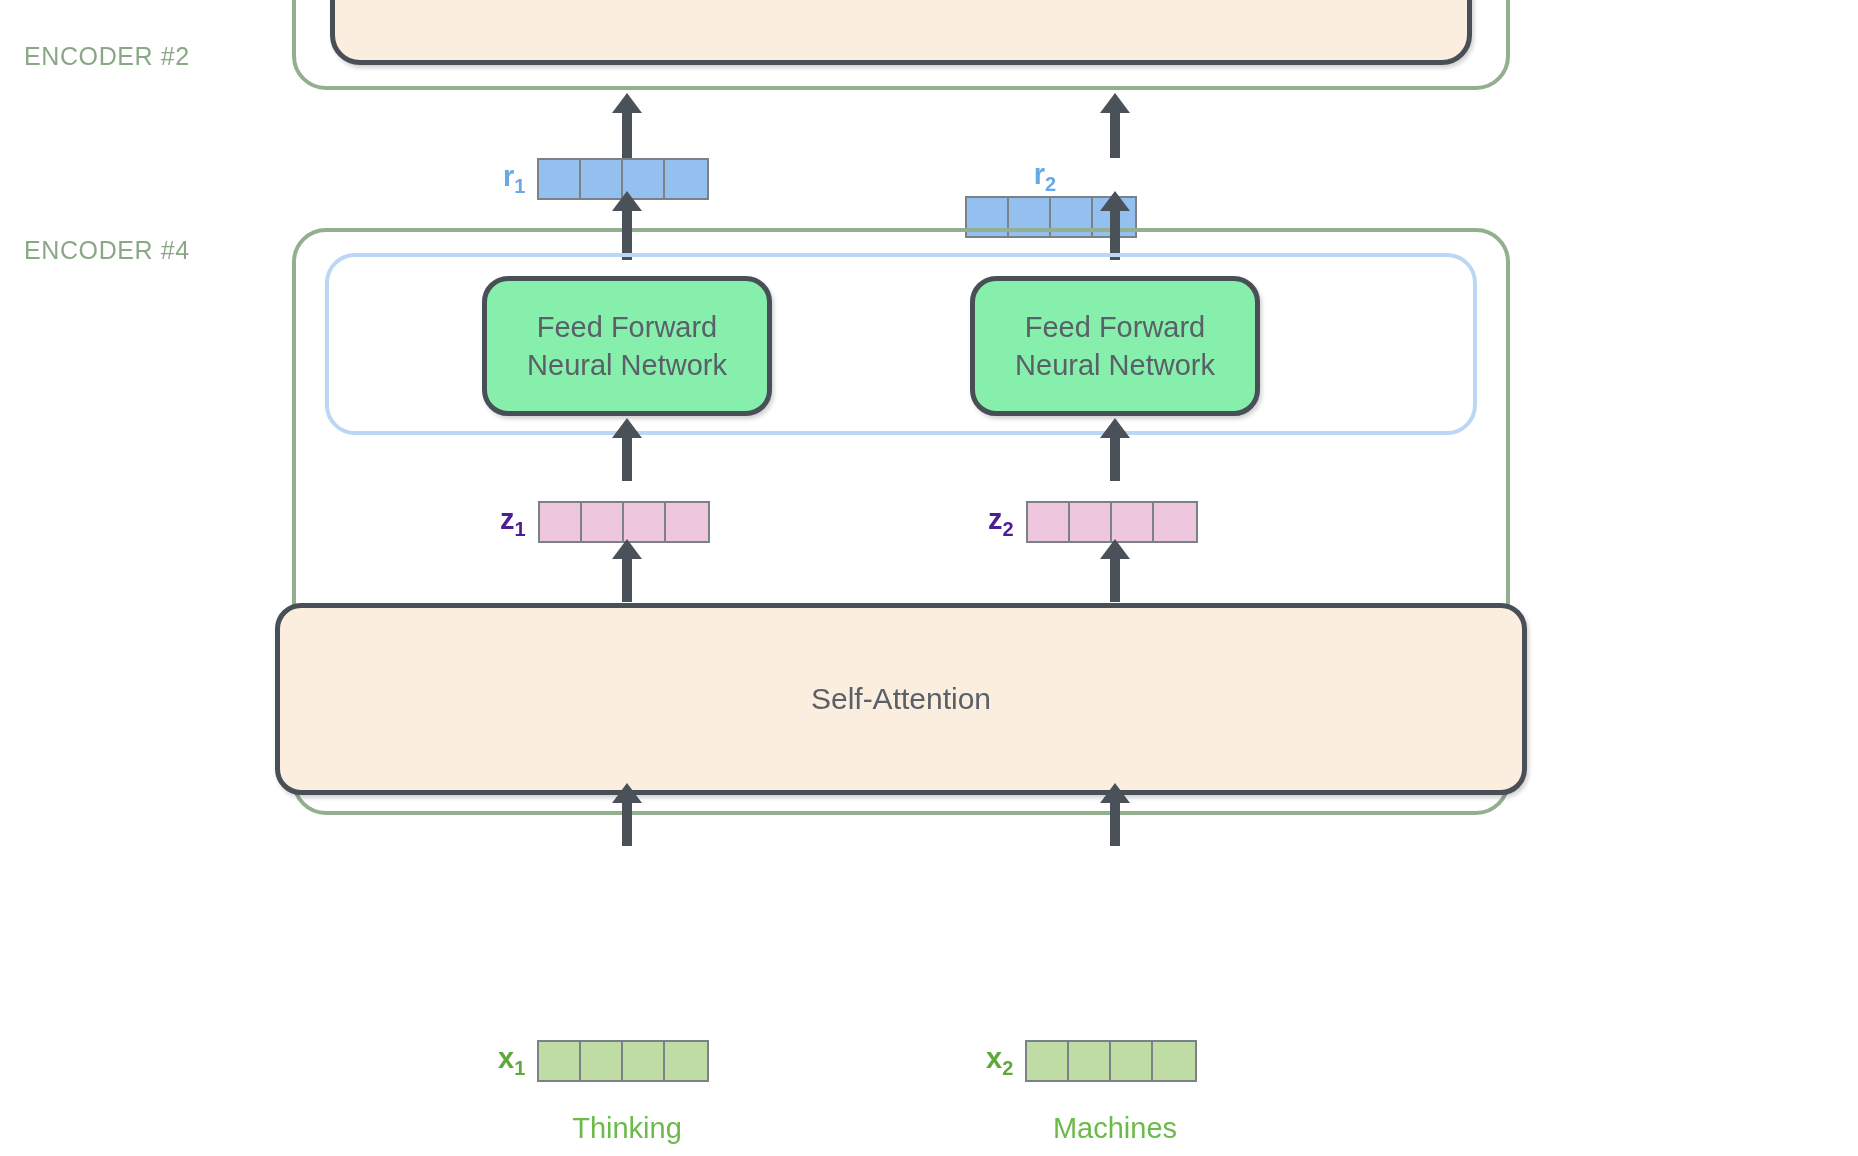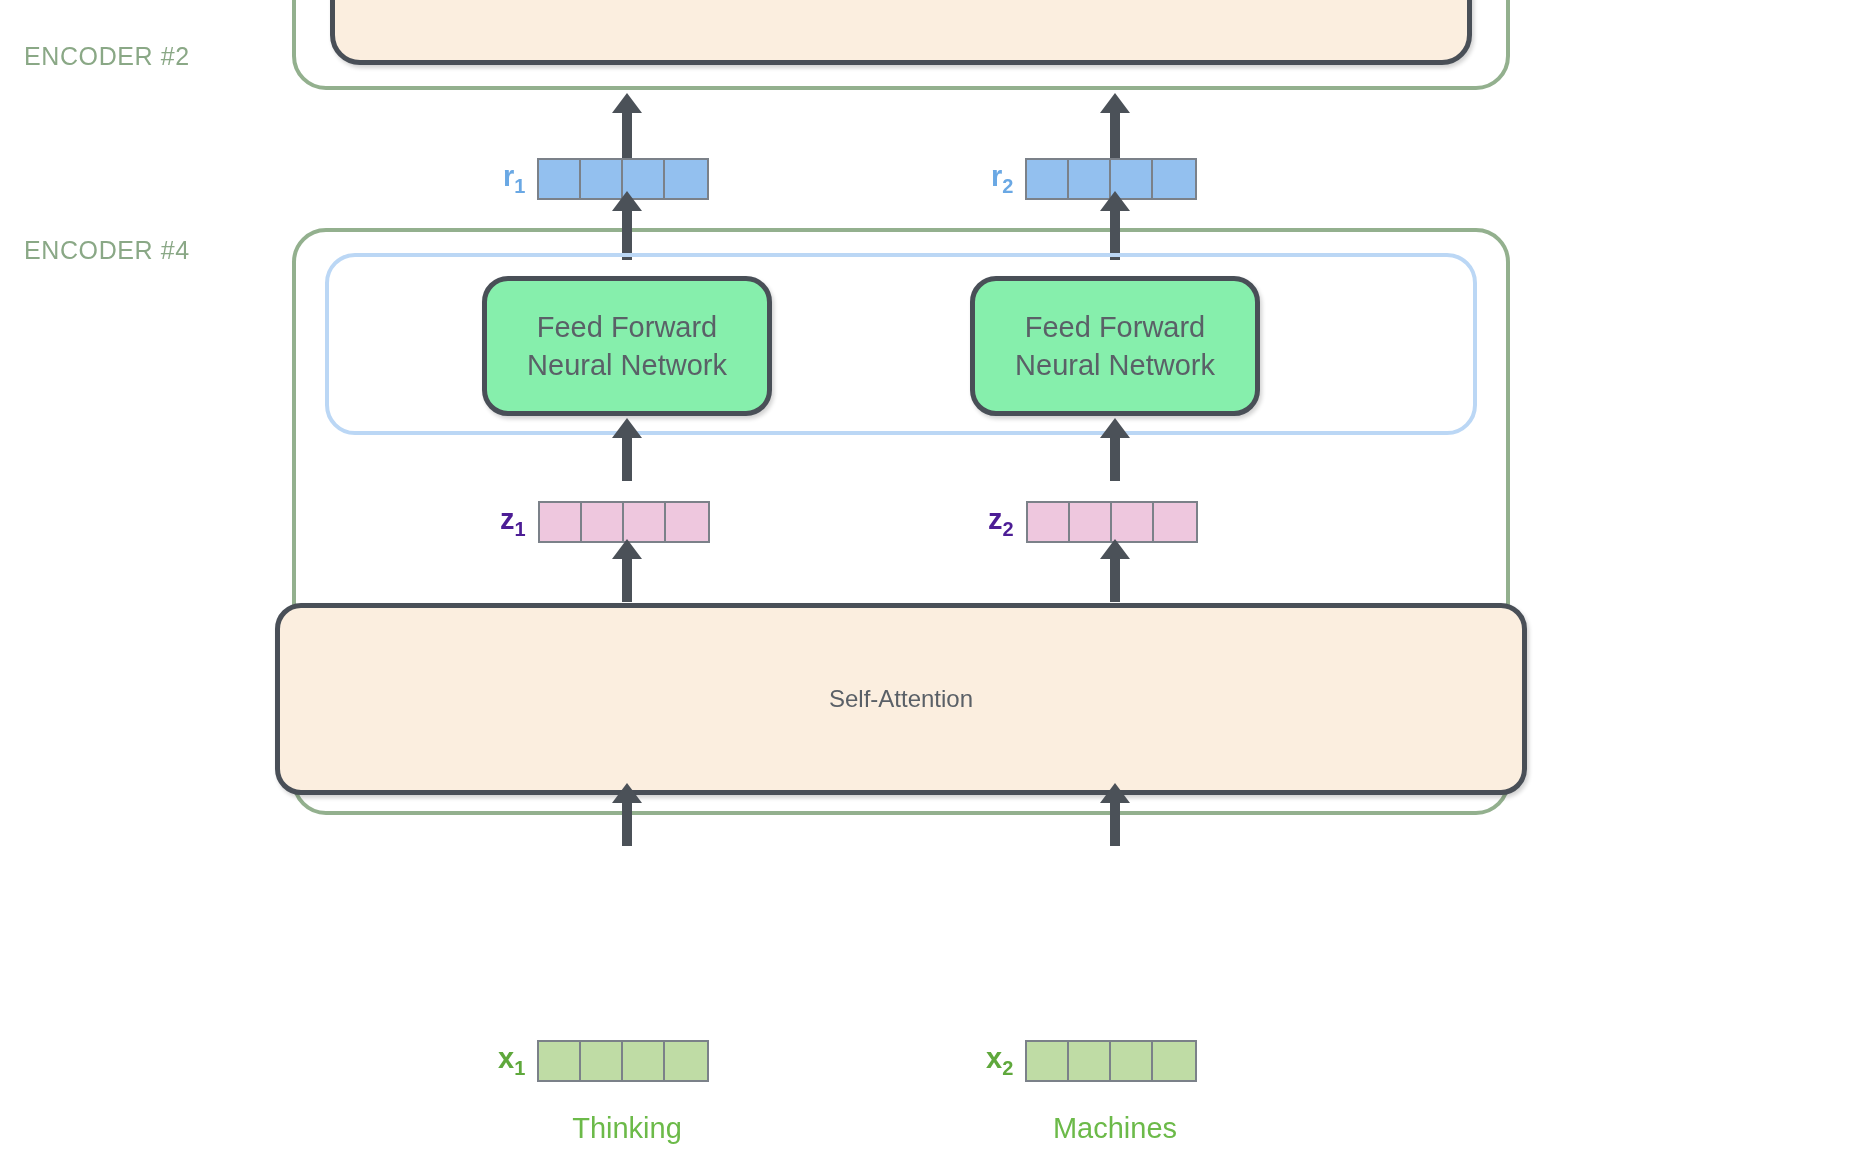--- a/index.html
+++ b/index.html
@@ -153,7 +153,7 @@
     </div>
   </div>
 
-  <div class="vector-row blue" style="left:991px; top:158px;">
+  <div class="vector-row blue" style="left:965px; top:158px;flex-direction:column;">
     <span class="vec-label">r<sub>2</sub></span>
     <div class="vector">
       <div class="cell"></div>

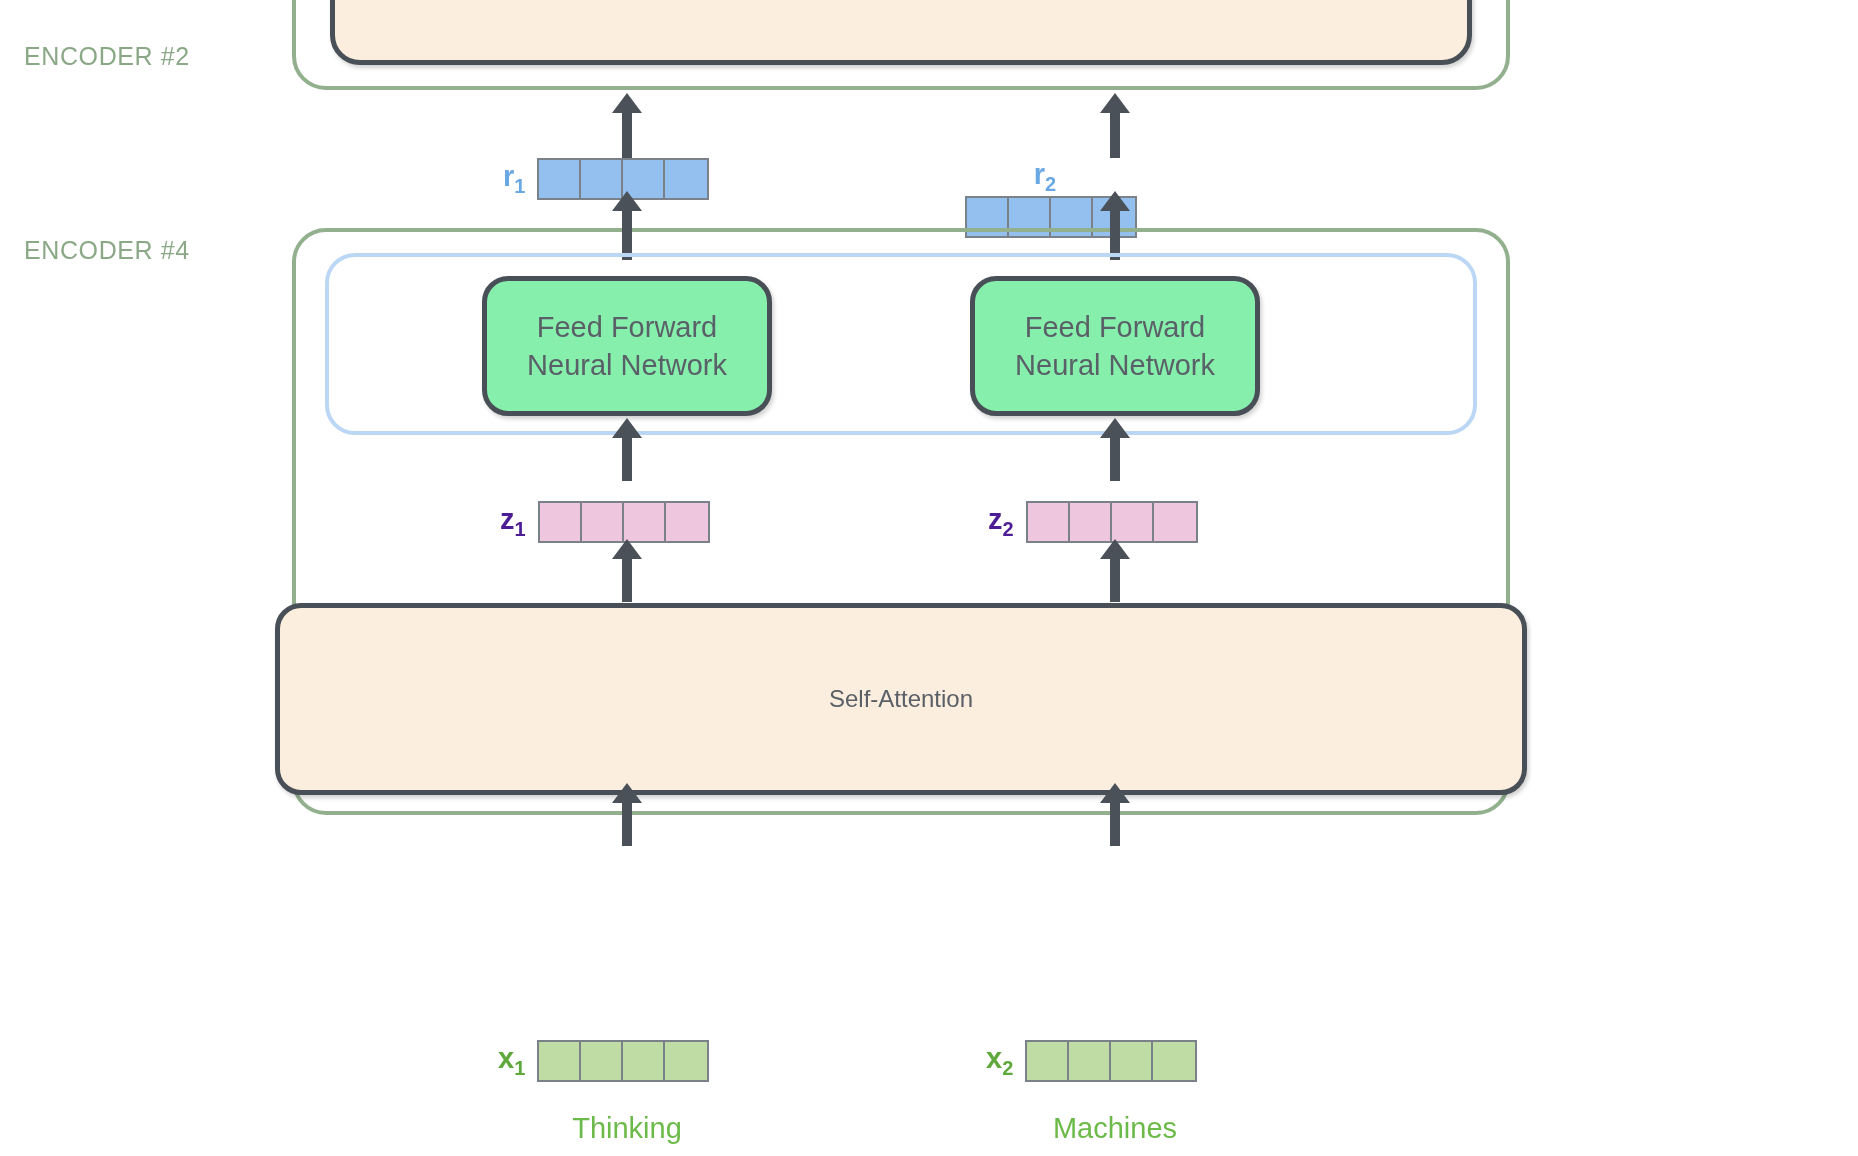--- a/index.html
+++ b/index.html
@@ -76,7 +76,7 @@
   #self-attention {
     left: 275px; top: 603px; width: 1252px; height: 192px;
     background: #fbeedf;
-    font-size: 24px;
+    font-size: 30px;
   }
 
   

